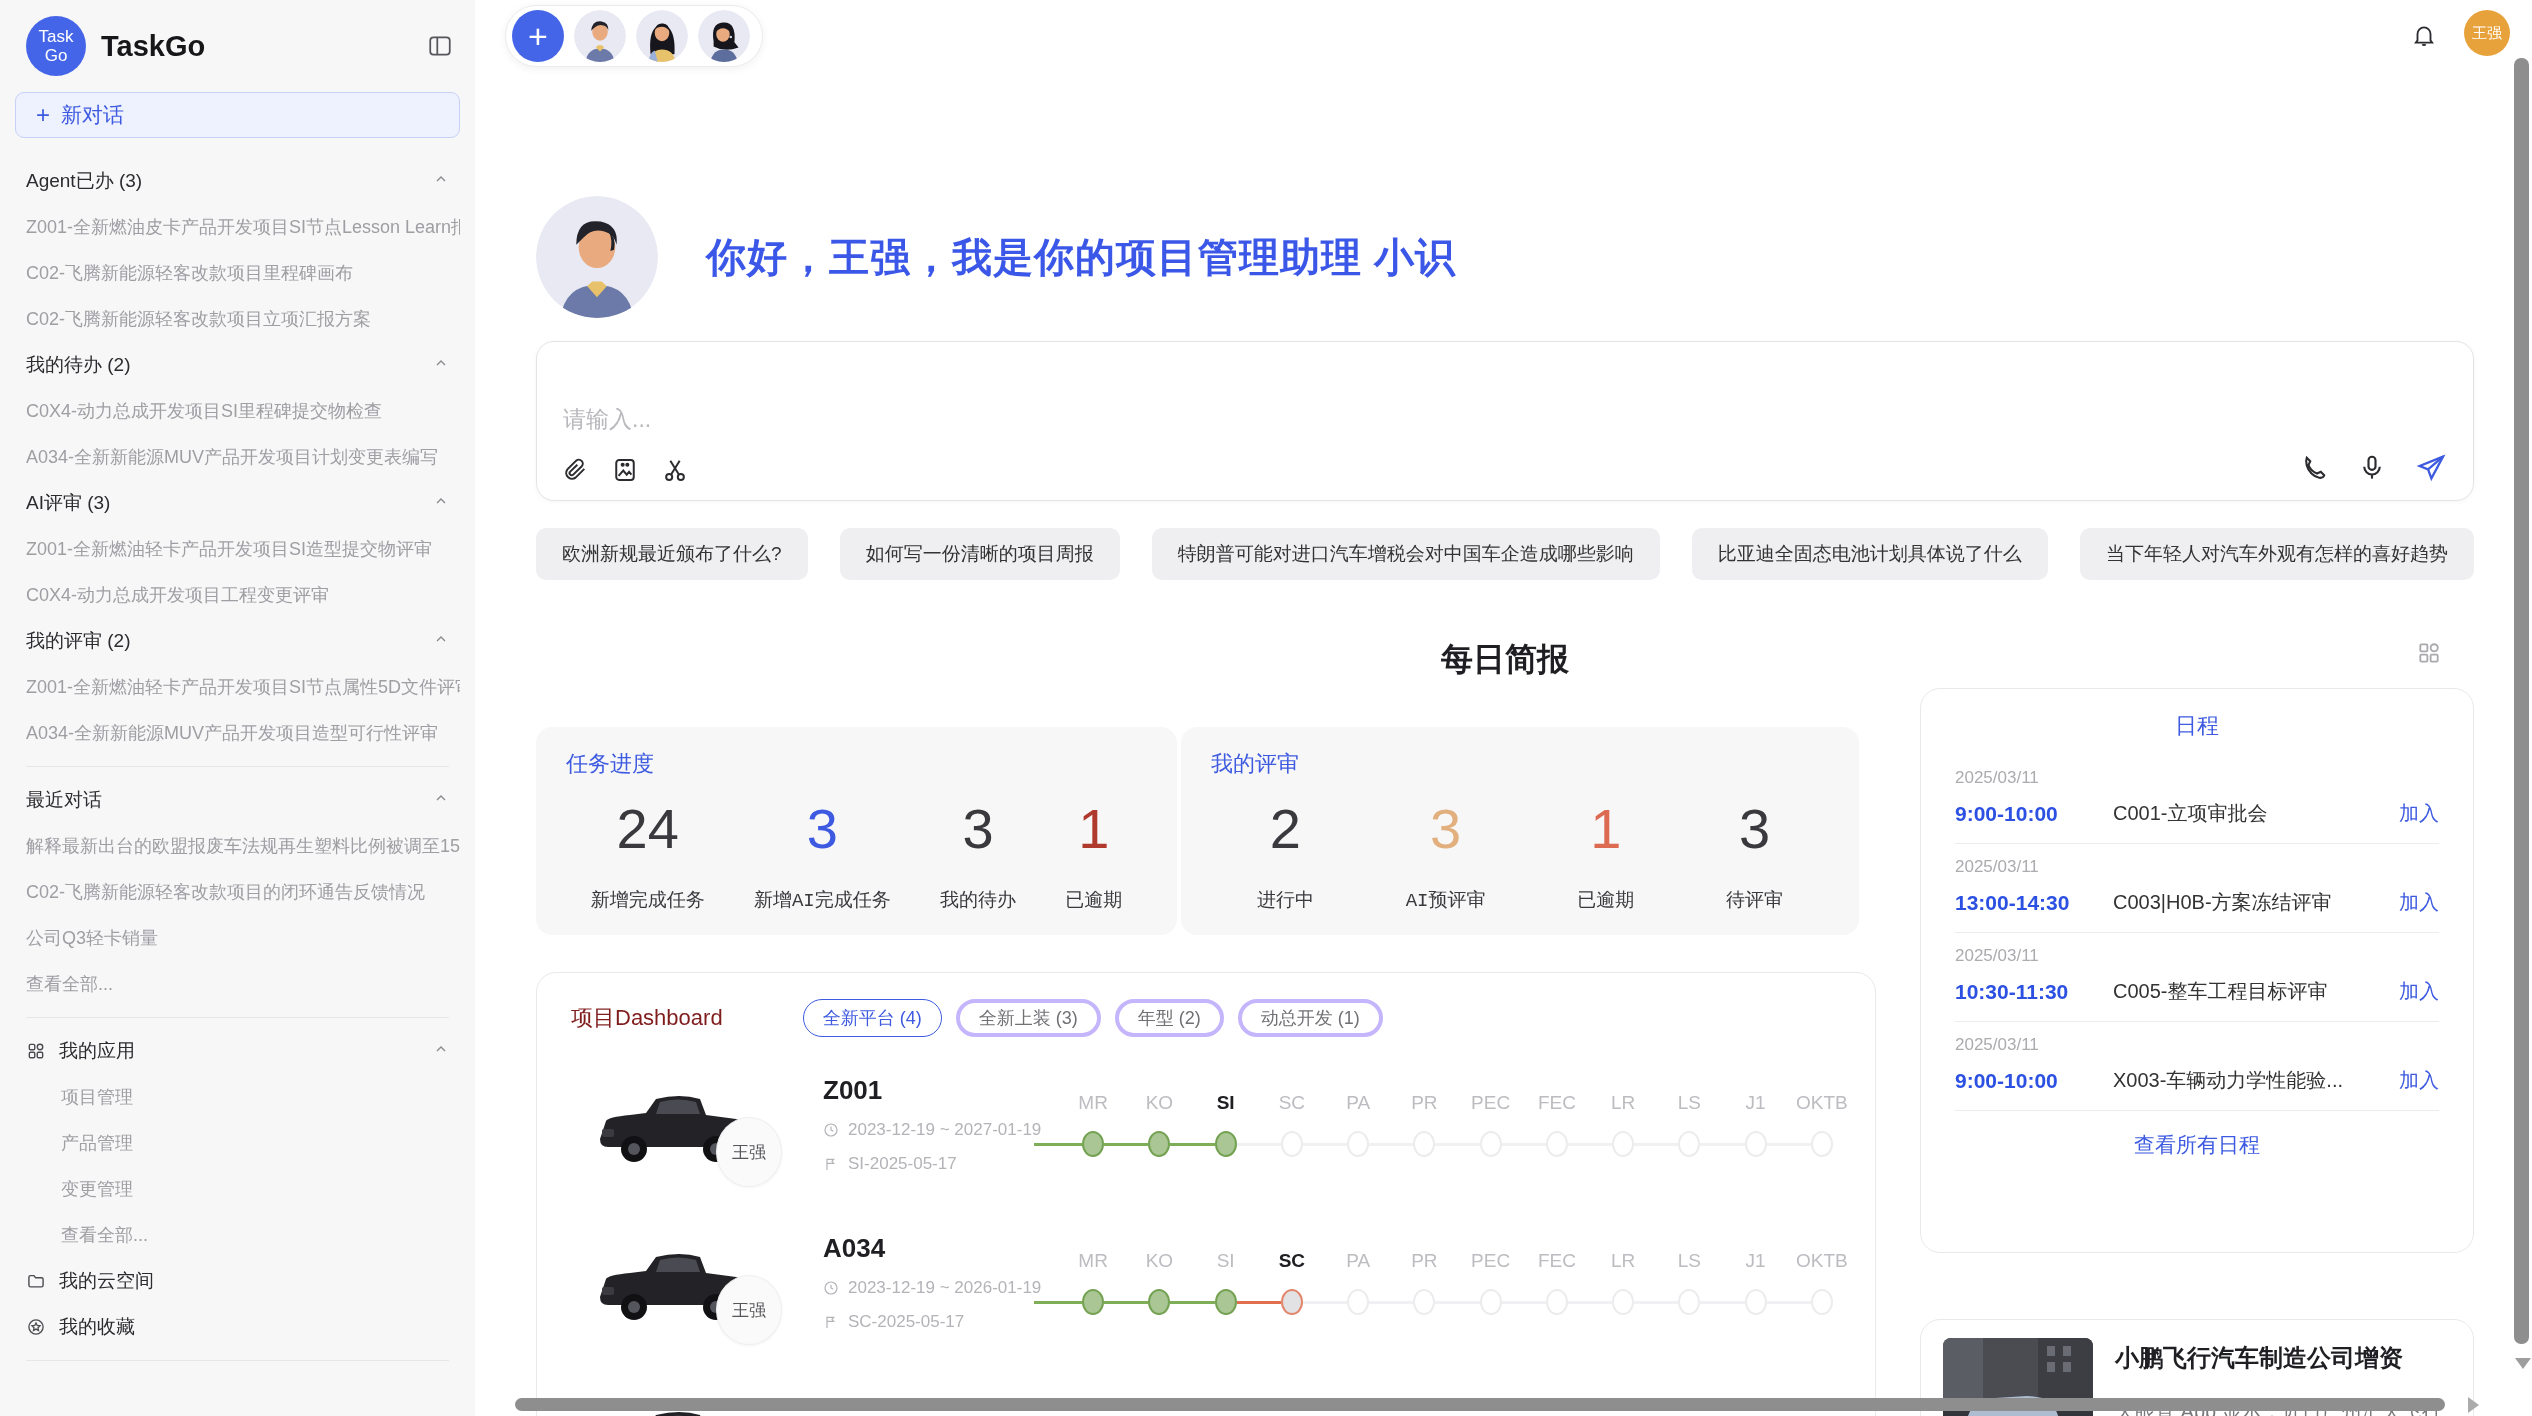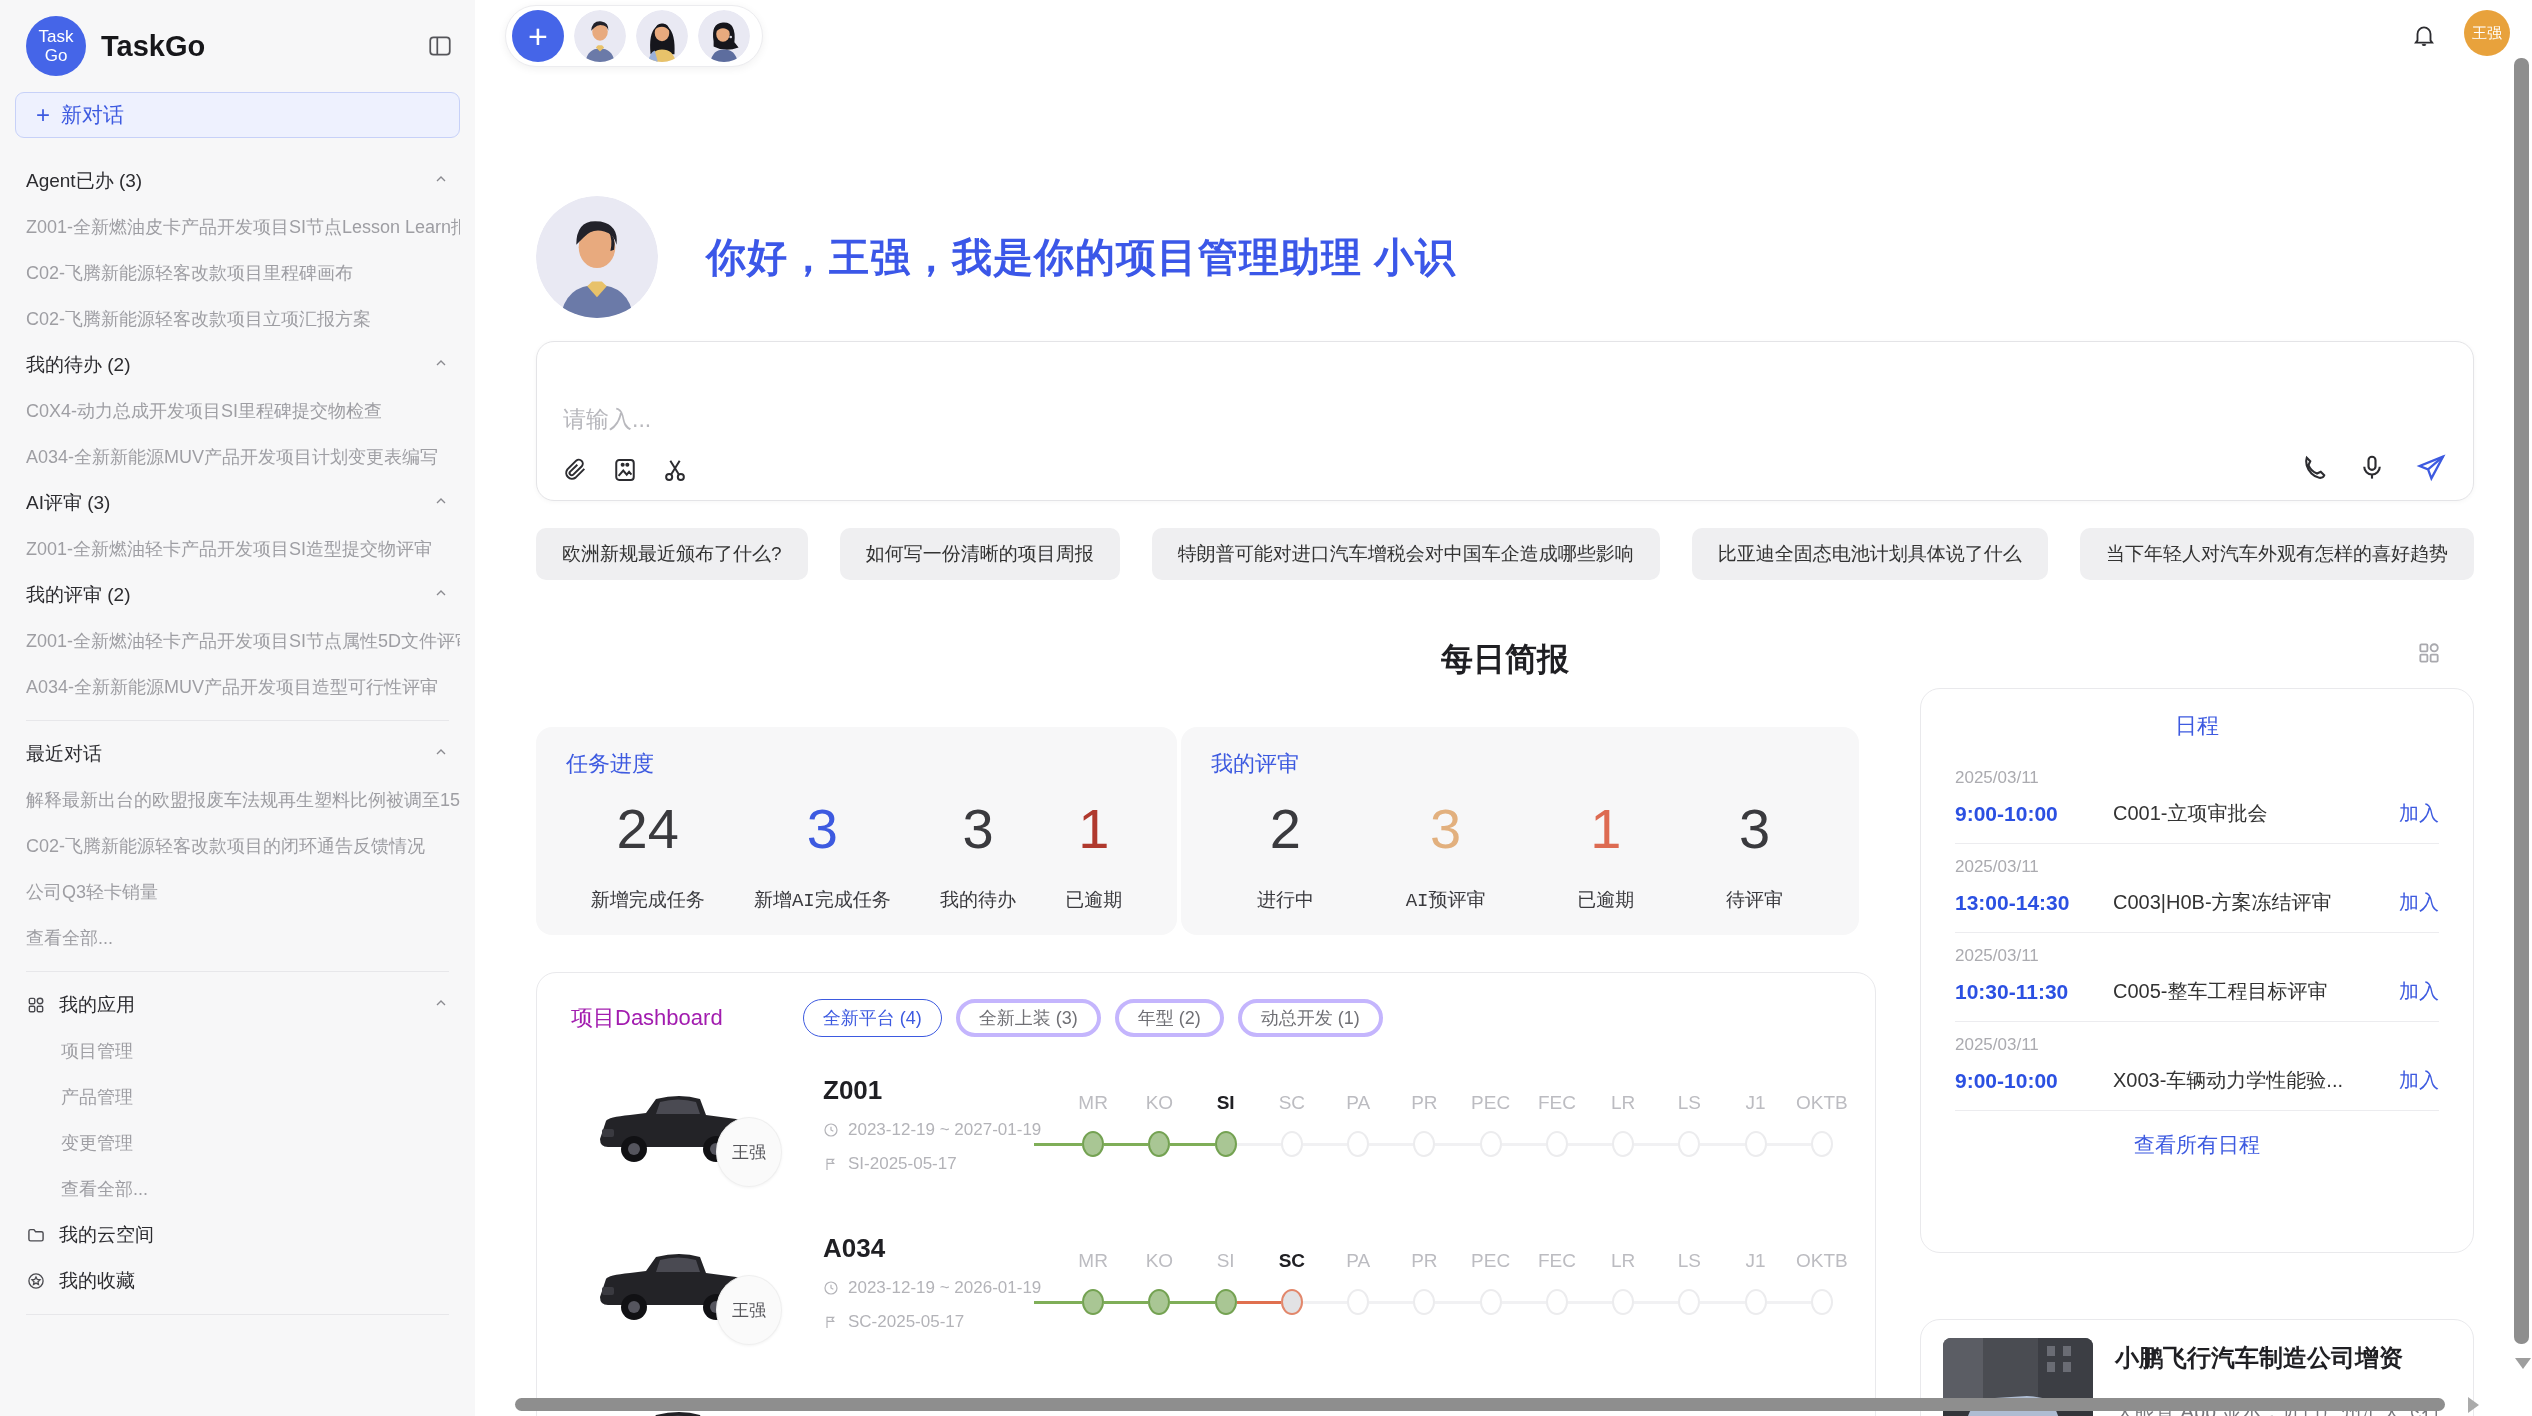--- a/index.html
+++ b/index.html
@@ -199,6 +199,7 @@
           </svg></span>
     </div>
     <div class="sb-item">Z001-全新燃油轻卡产品开发项目SI造型提交物评审</div>
+    <div class="sb-item">C0X4-动力总成开发项目工程变更评审</div>
 
     <div class="sb-sec-head">
       <span>我的评审 (2)</span>

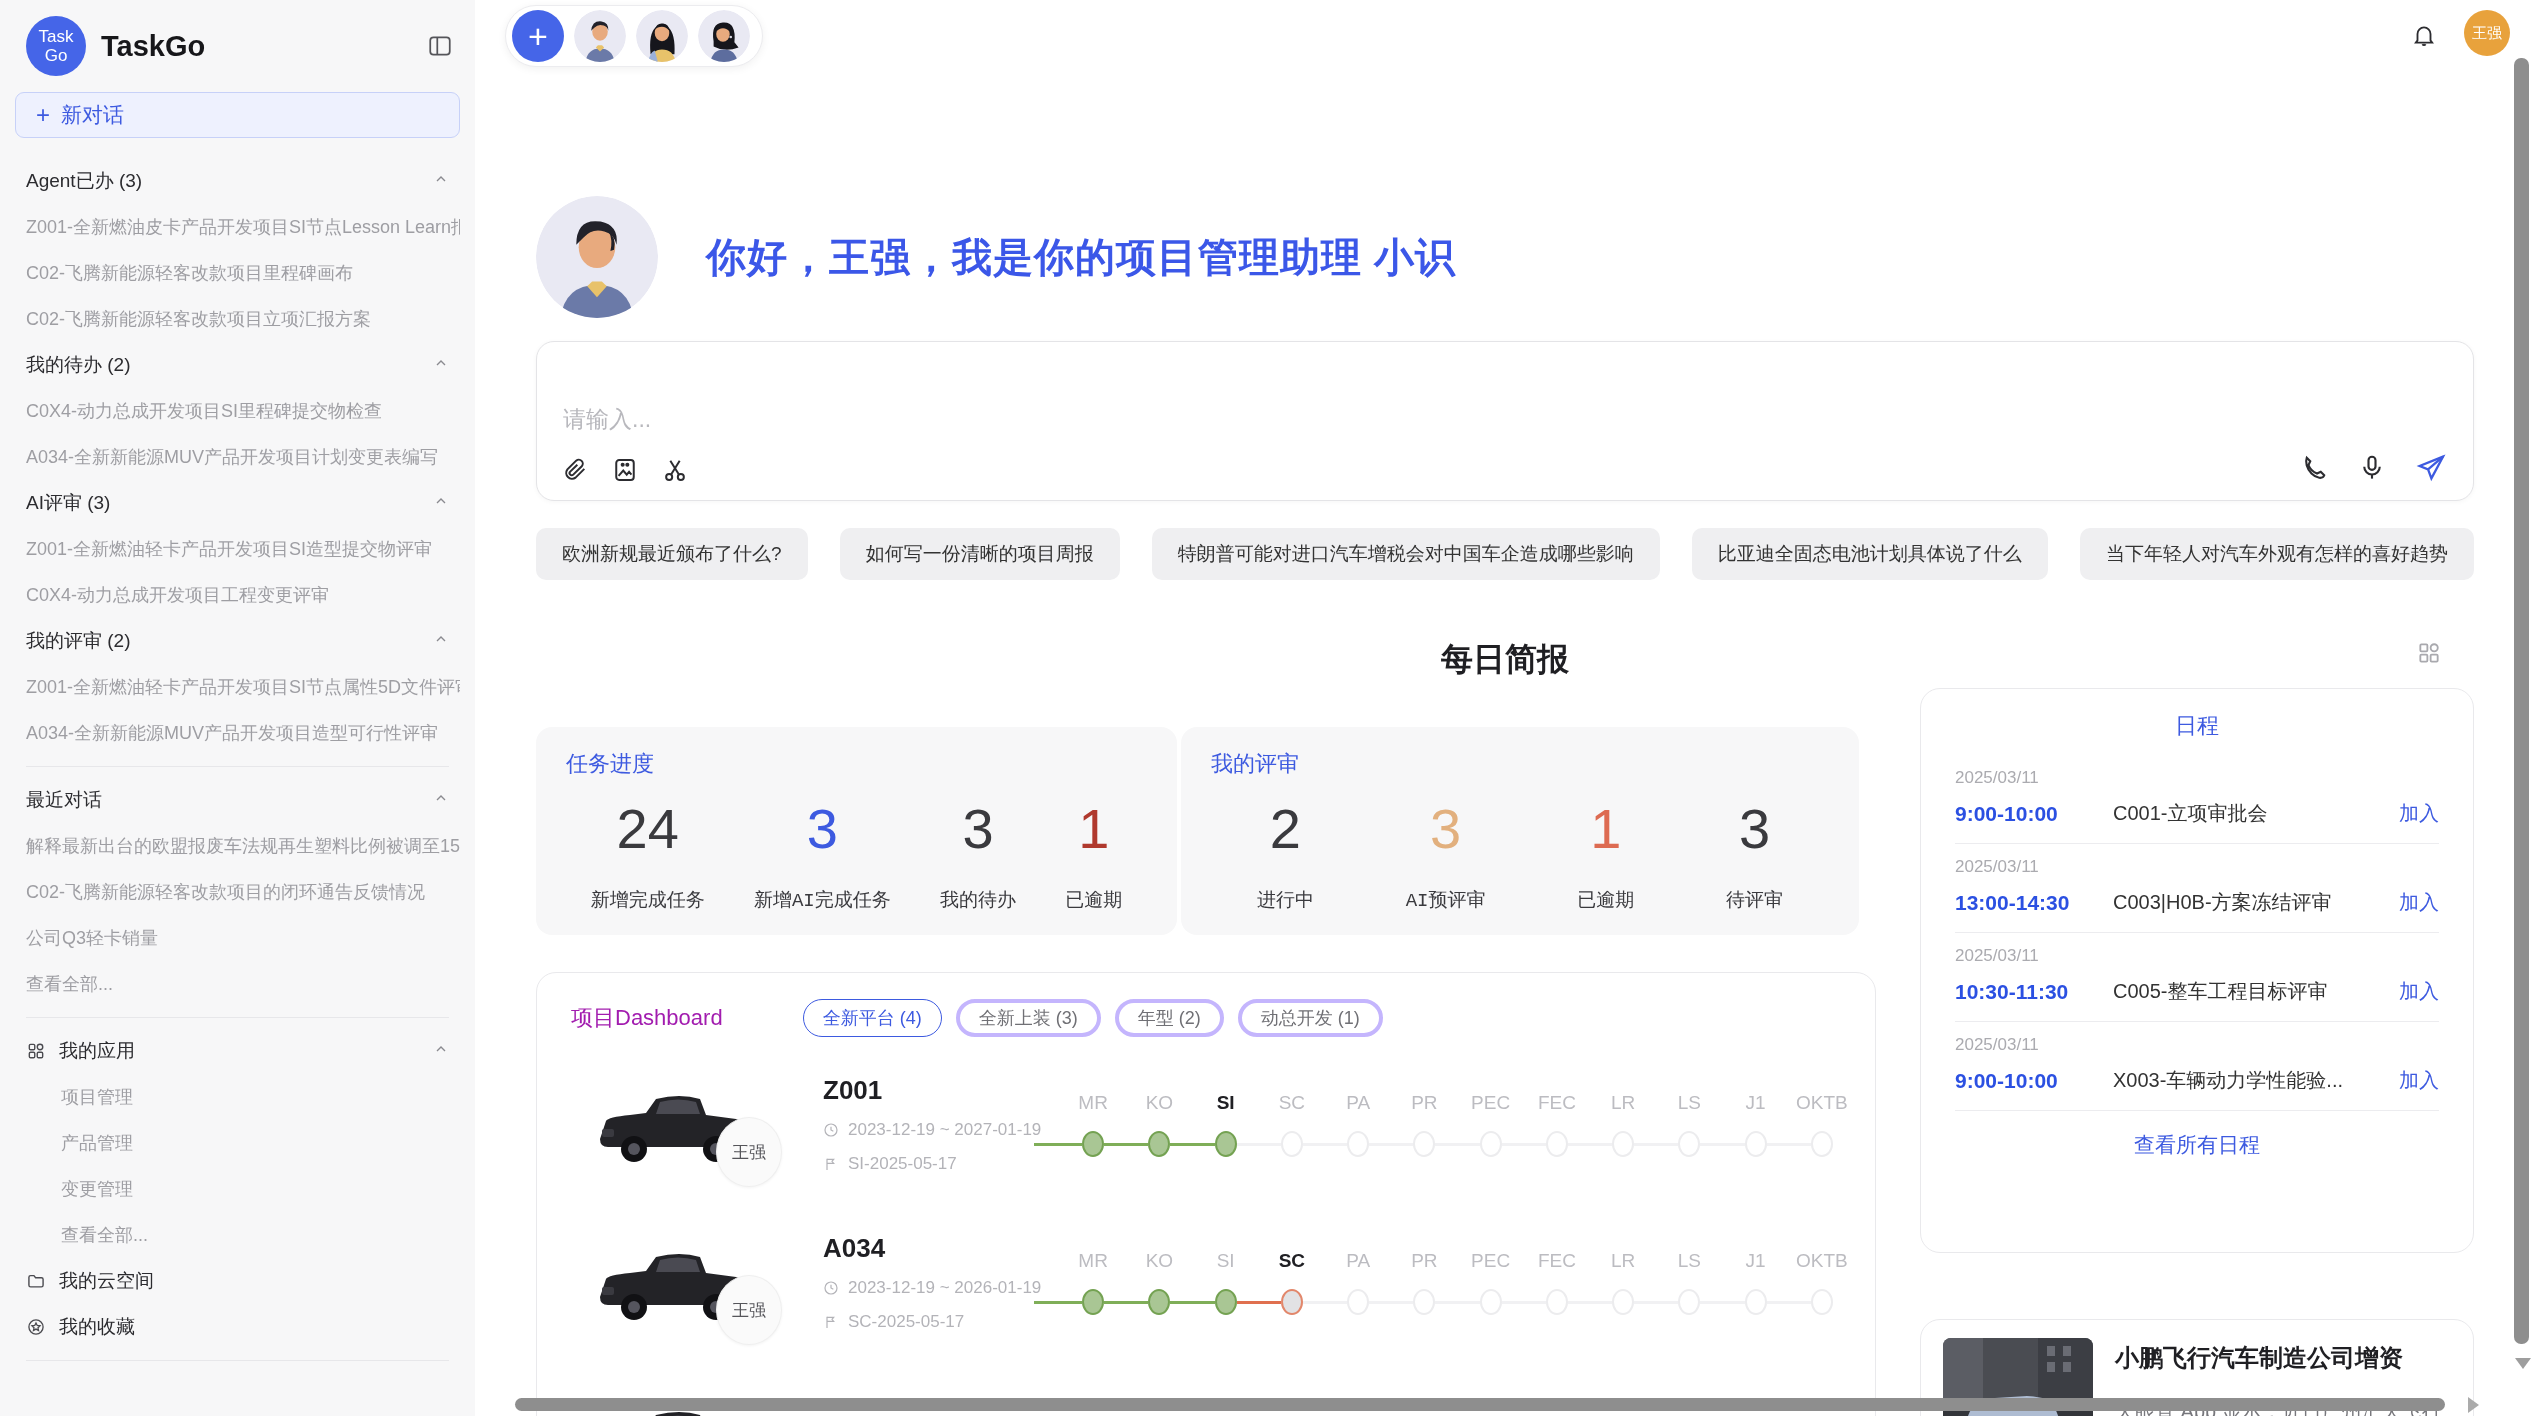--- a/index.html
+++ b/index.html
@@ -85,7 +85,7 @@
   .dash-card { position:absolute; left:61px; top:972px; width:1340px; height:700px;
                border:1px solid #e9e9ec; border-radius:20px; background:#fff; }
   .dash-head { display:flex; align-items:center; padding:26px 34px 0; gap:14px; }
-  .dash-title { font-size:22px; color:#a21caf; margin-right:66px; }
+  .dash-title { font-size:22px; color:#7f1d1d; margin-right:66px; }
   .tab { height:38px; border:4px solid #c4b5fd; border-radius:19px; background:#fff;
          padding:0 19px; font-size:18px; color:#707075; display:flex; align-items:center;
          cursor:pointer; white-space:nowrap; }

